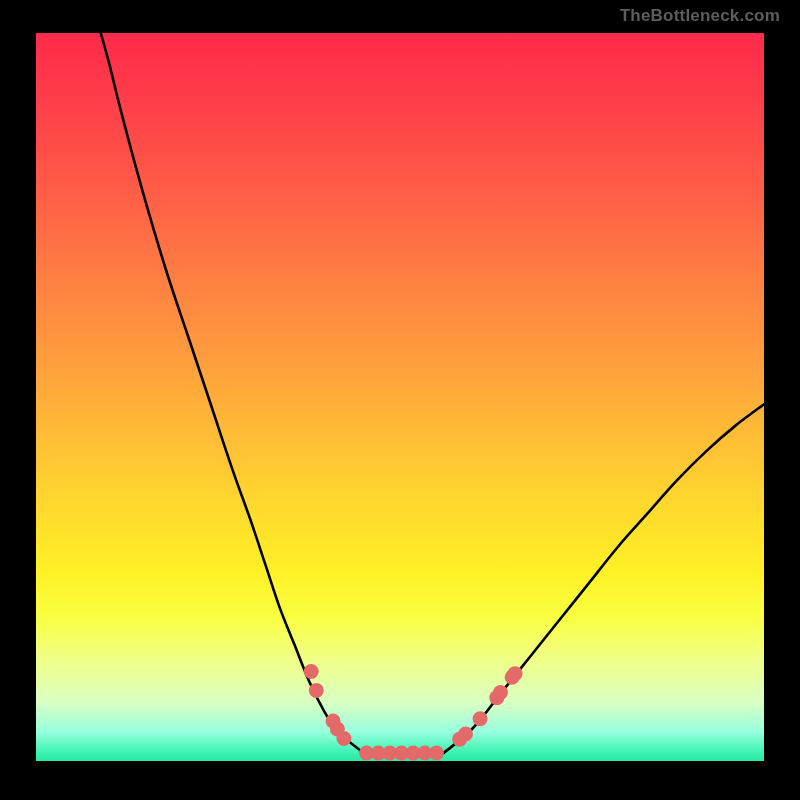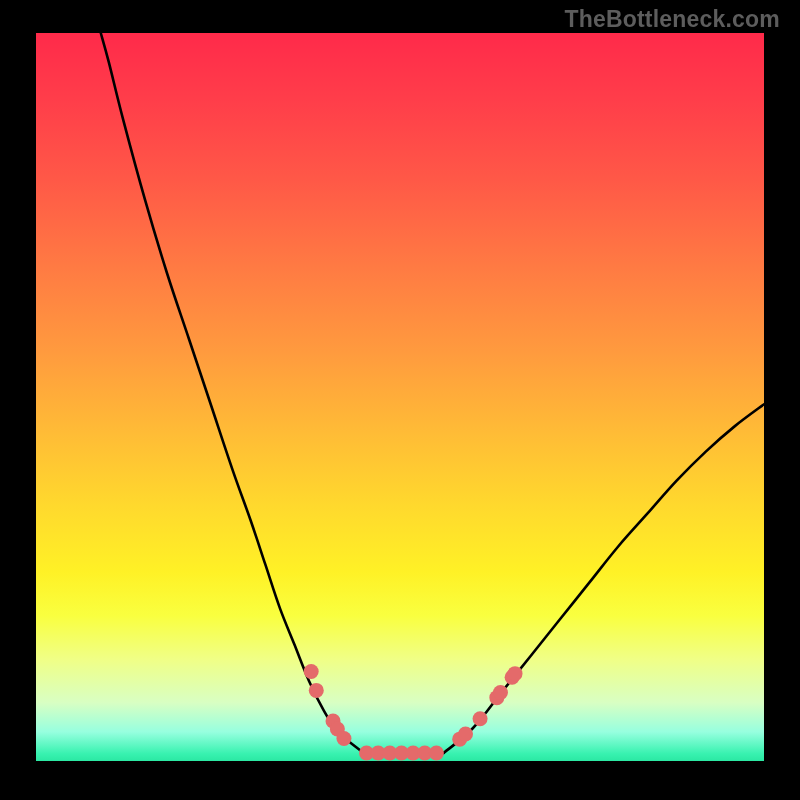--- a/index.html
+++ b/index.html
@@ -39,7 +39,7 @@
     top: 6px;
     right: 20px;
     color: #5d5d5d;
-    font-size: 23px;
+    font-size: 17px;
     font-weight: 600;
     letter-spacing: 0.2px;
   }

